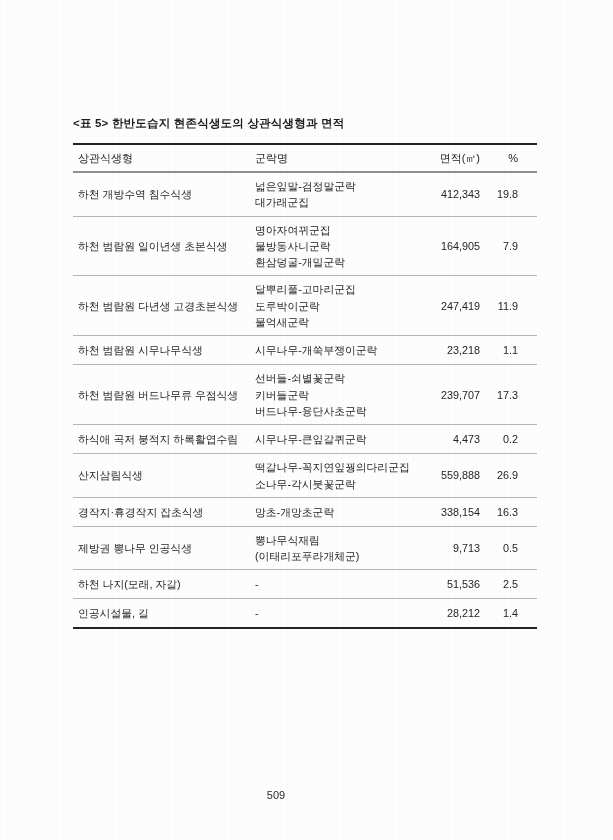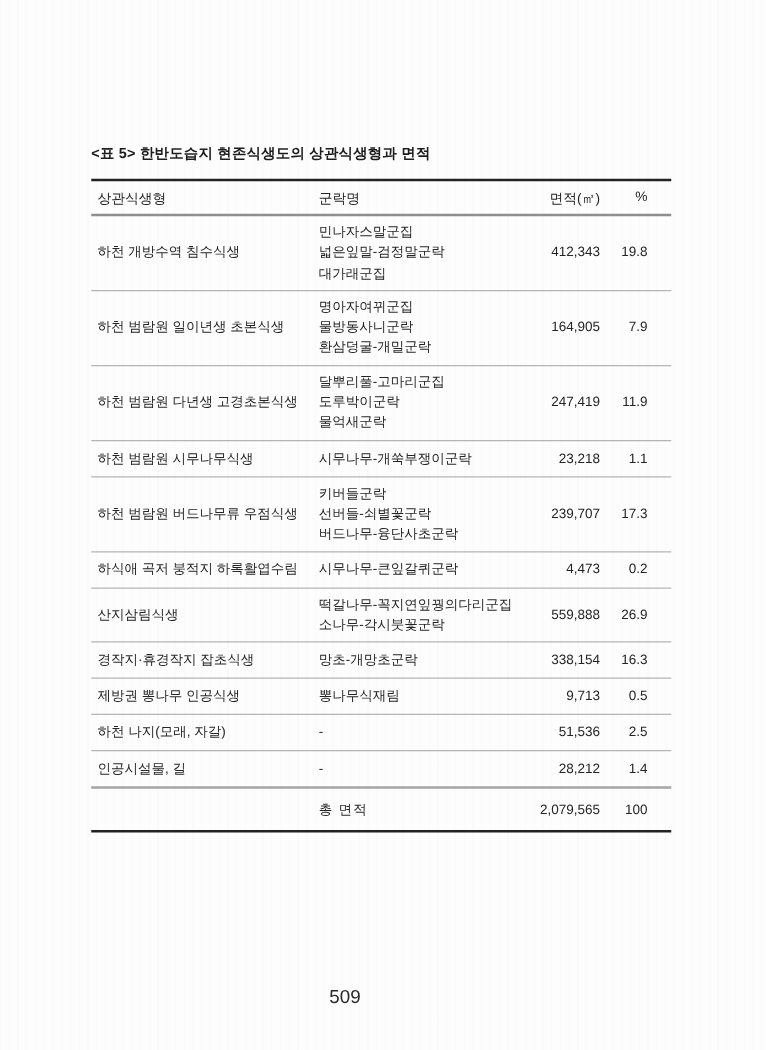--- a/index.html
+++ b/index.html
@@ -121,7 +121,6 @@
         <div class="t-row">
     <span class="cell-category">하천 개방수역 침수식생</span>
     <span class="cell-communities">
-            <div>민나자스말군집</div>
             <div>넓은잎말-검정말군락</div>
             <div>대가래군집</div>
           </span>

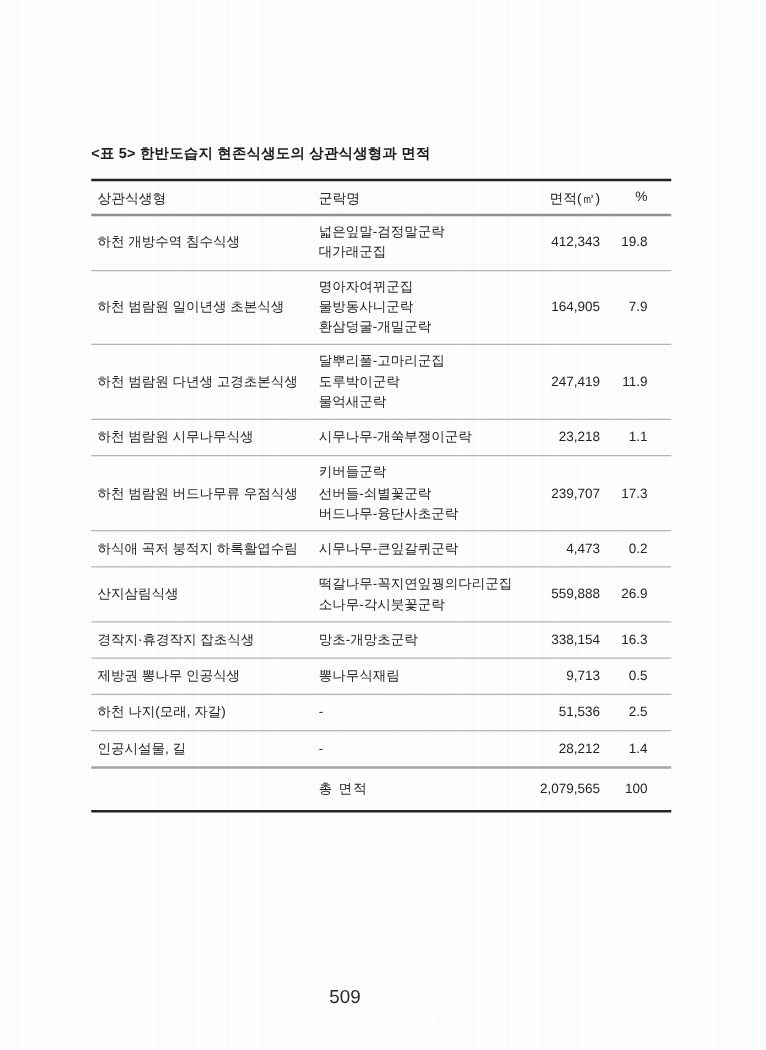--- a/index.html
+++ b/index.html
@@ -158,8 +158,8 @@
         <div class="t-row">
     <span class="cell-category">하천 범람원 버드나무류 우점식생</span>
     <span class="cell-communities">
+            <div>선버들-쇠별꽃군락</div>
             <div>키버들군락</div>
-            <div>선버들-쇠별꽃군락</div>
             <div>버드나무-융단사초군락</div>
           </span>
     <span class="cell-area">239,707</span>

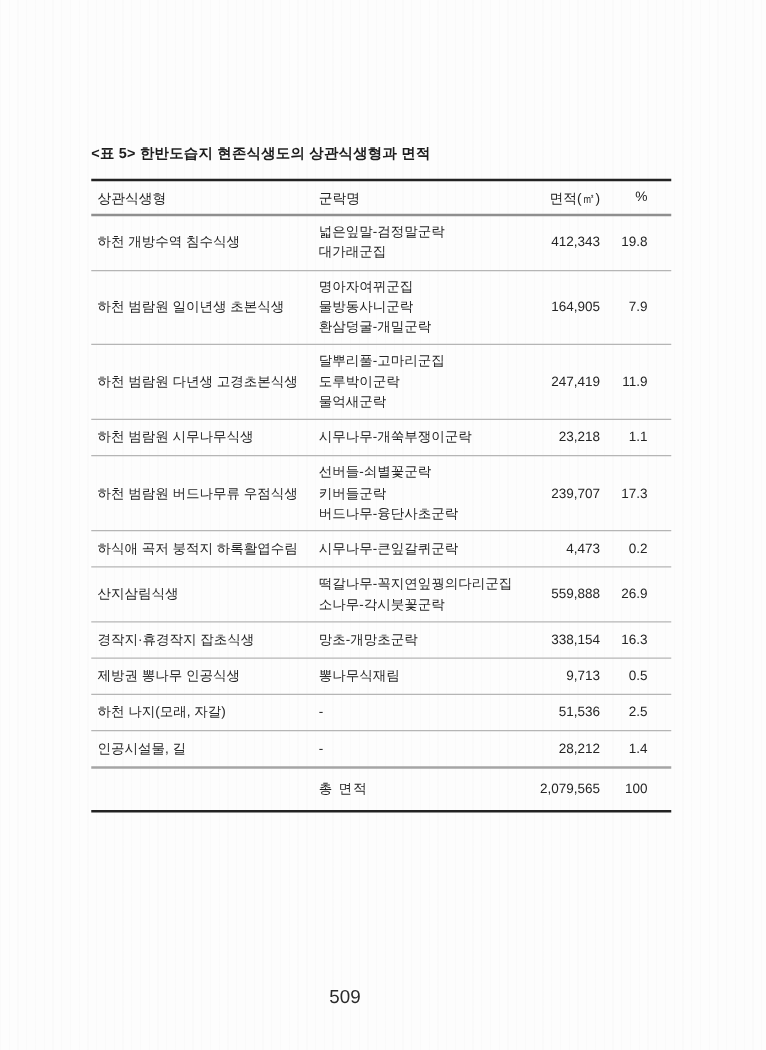--- a/index.html
+++ b/index.html
@@ -194,6 +194,7 @@
     <span class="cell-category">제방권 뽕나무 인공식생</span>
     <span class="cell-communities">
             <div>뽕나무식재림</div>
+            <div>(이태리포푸라개체군)</div>
           </span>
     <span class="cell-area">9,713</span>
     <span class="cell-percent">0.5</span>

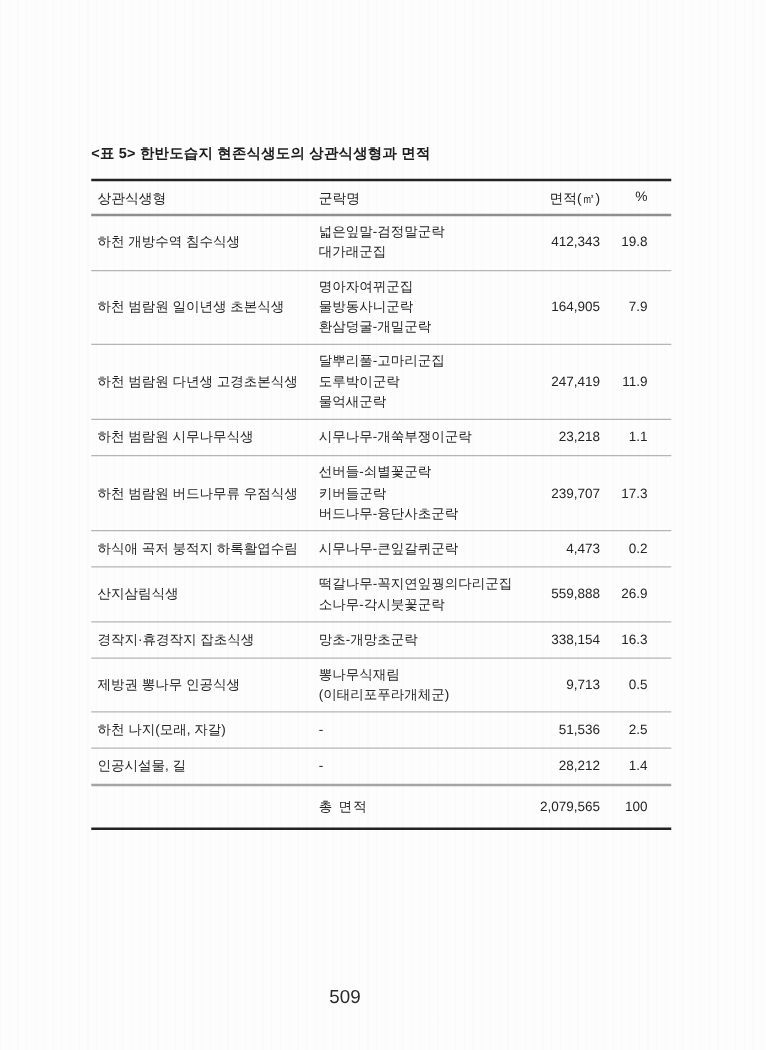--- a/index.html
+++ b/index.html
@@ -217,12 +217,6 @@
   </div>
       </div>
 
-    <div class="t-total">
-      <span></span>
-      <span class="total-label">총 면적</span>
-      <span class="cell-area">2,079,565</span>
-      <span class="cell-percent">100</span>
-    </div>
 
   </div>
 </div>

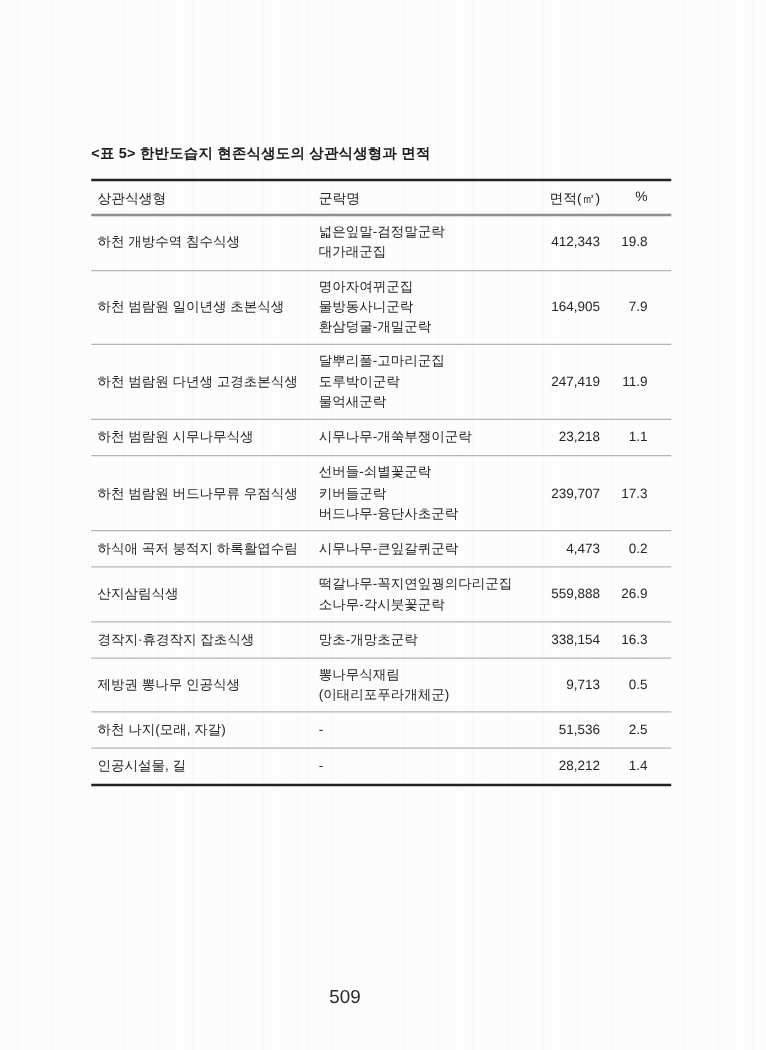--- a/index.html
+++ b/index.html
@@ -95,7 +95,7 @@
     top: 789px;
     width: 552px;
     text-align: center;
-    font-size: 15px;
+    font-size: 11px;
     color: #2a2a2a;
   }
 </style>

